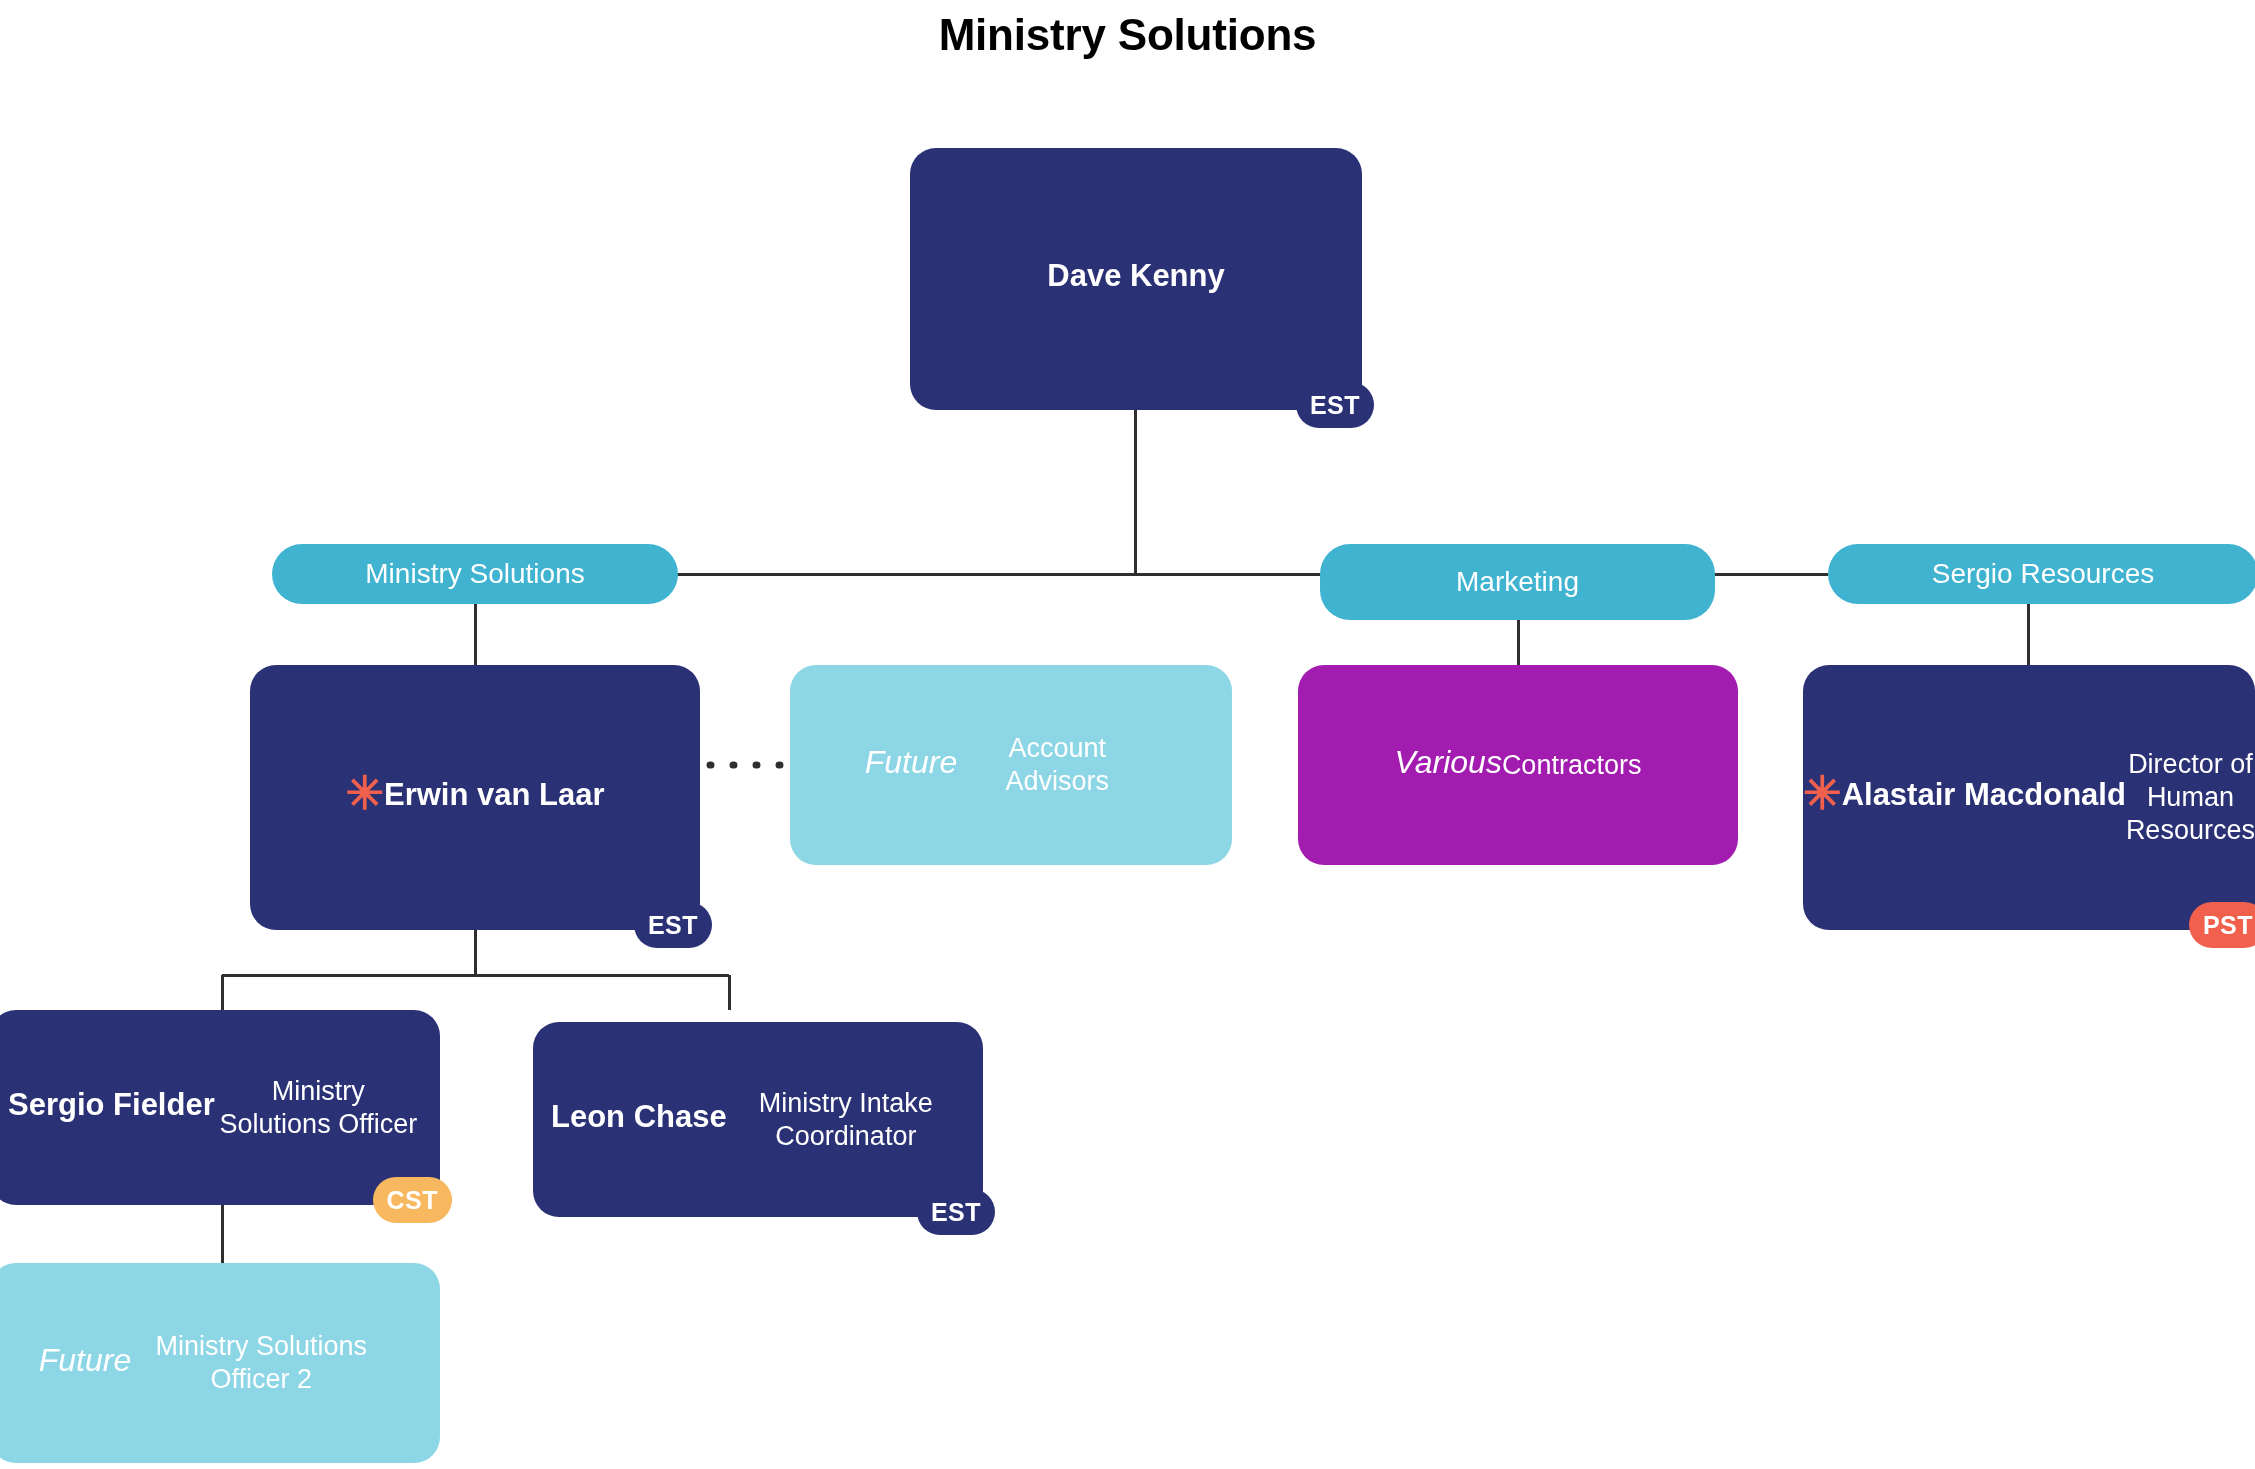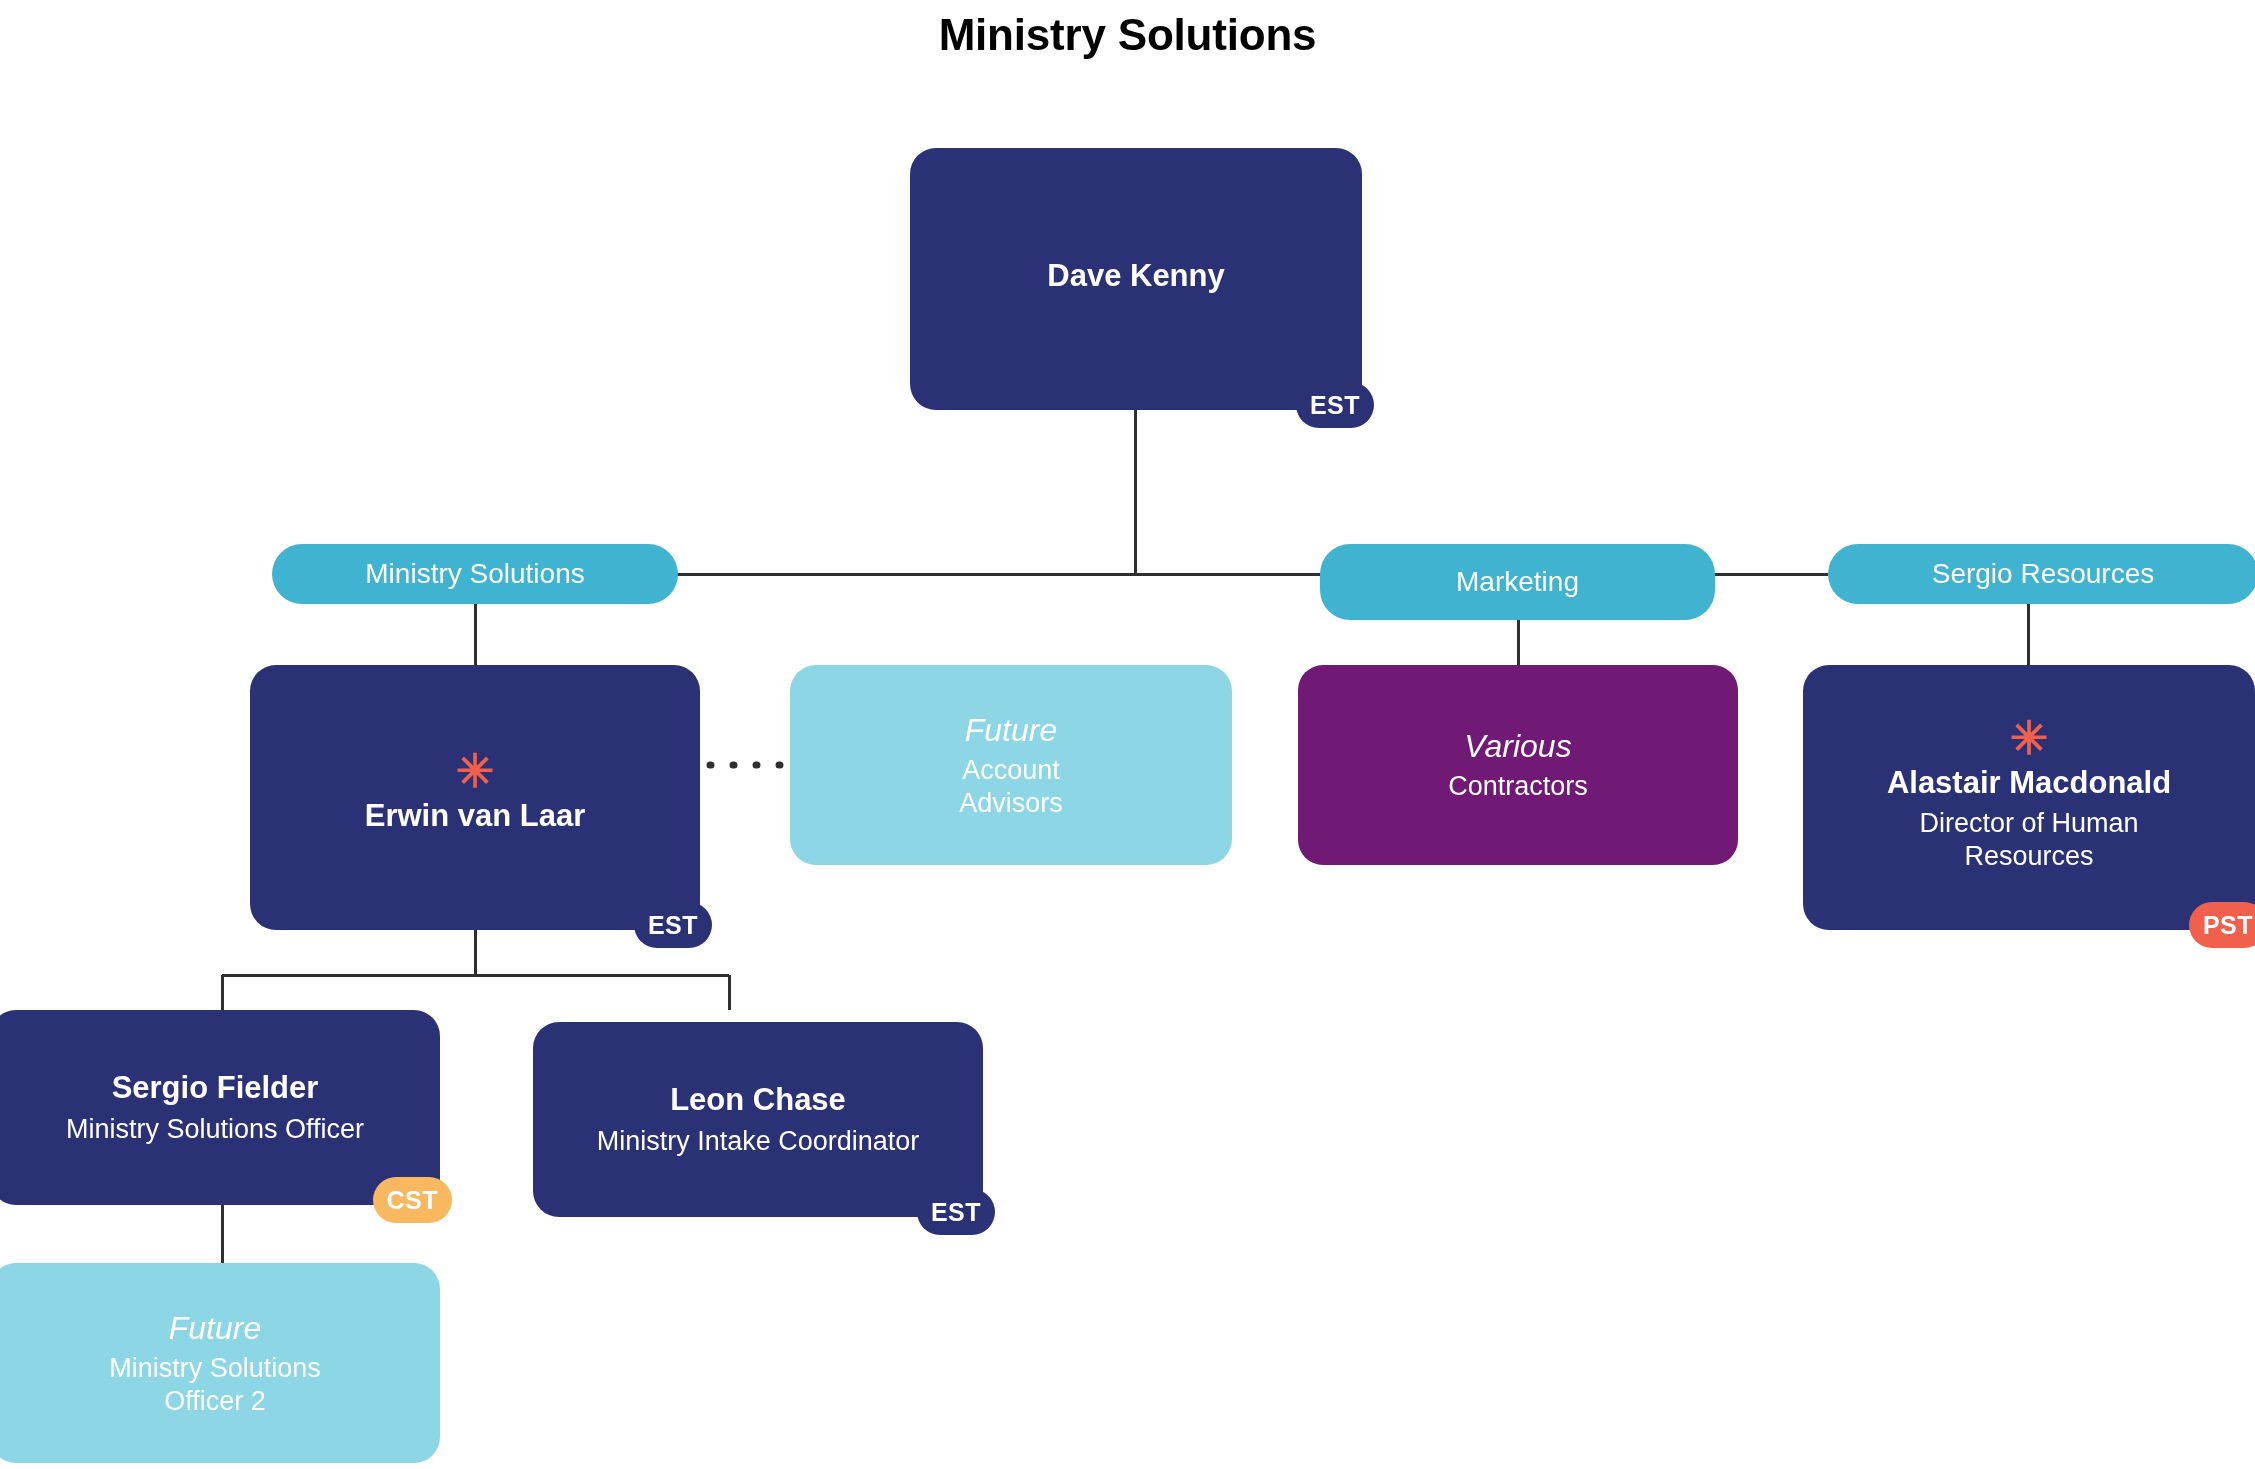--- a/index.html
+++ b/index.html
@@ -48,7 +48,6 @@
     box-sizing: border-box;
     border-radius: 26px;
     display: flex;
-    flex-direction: column;
     align-items: center;
     justify-content: center;
     padding: 14px 18px;

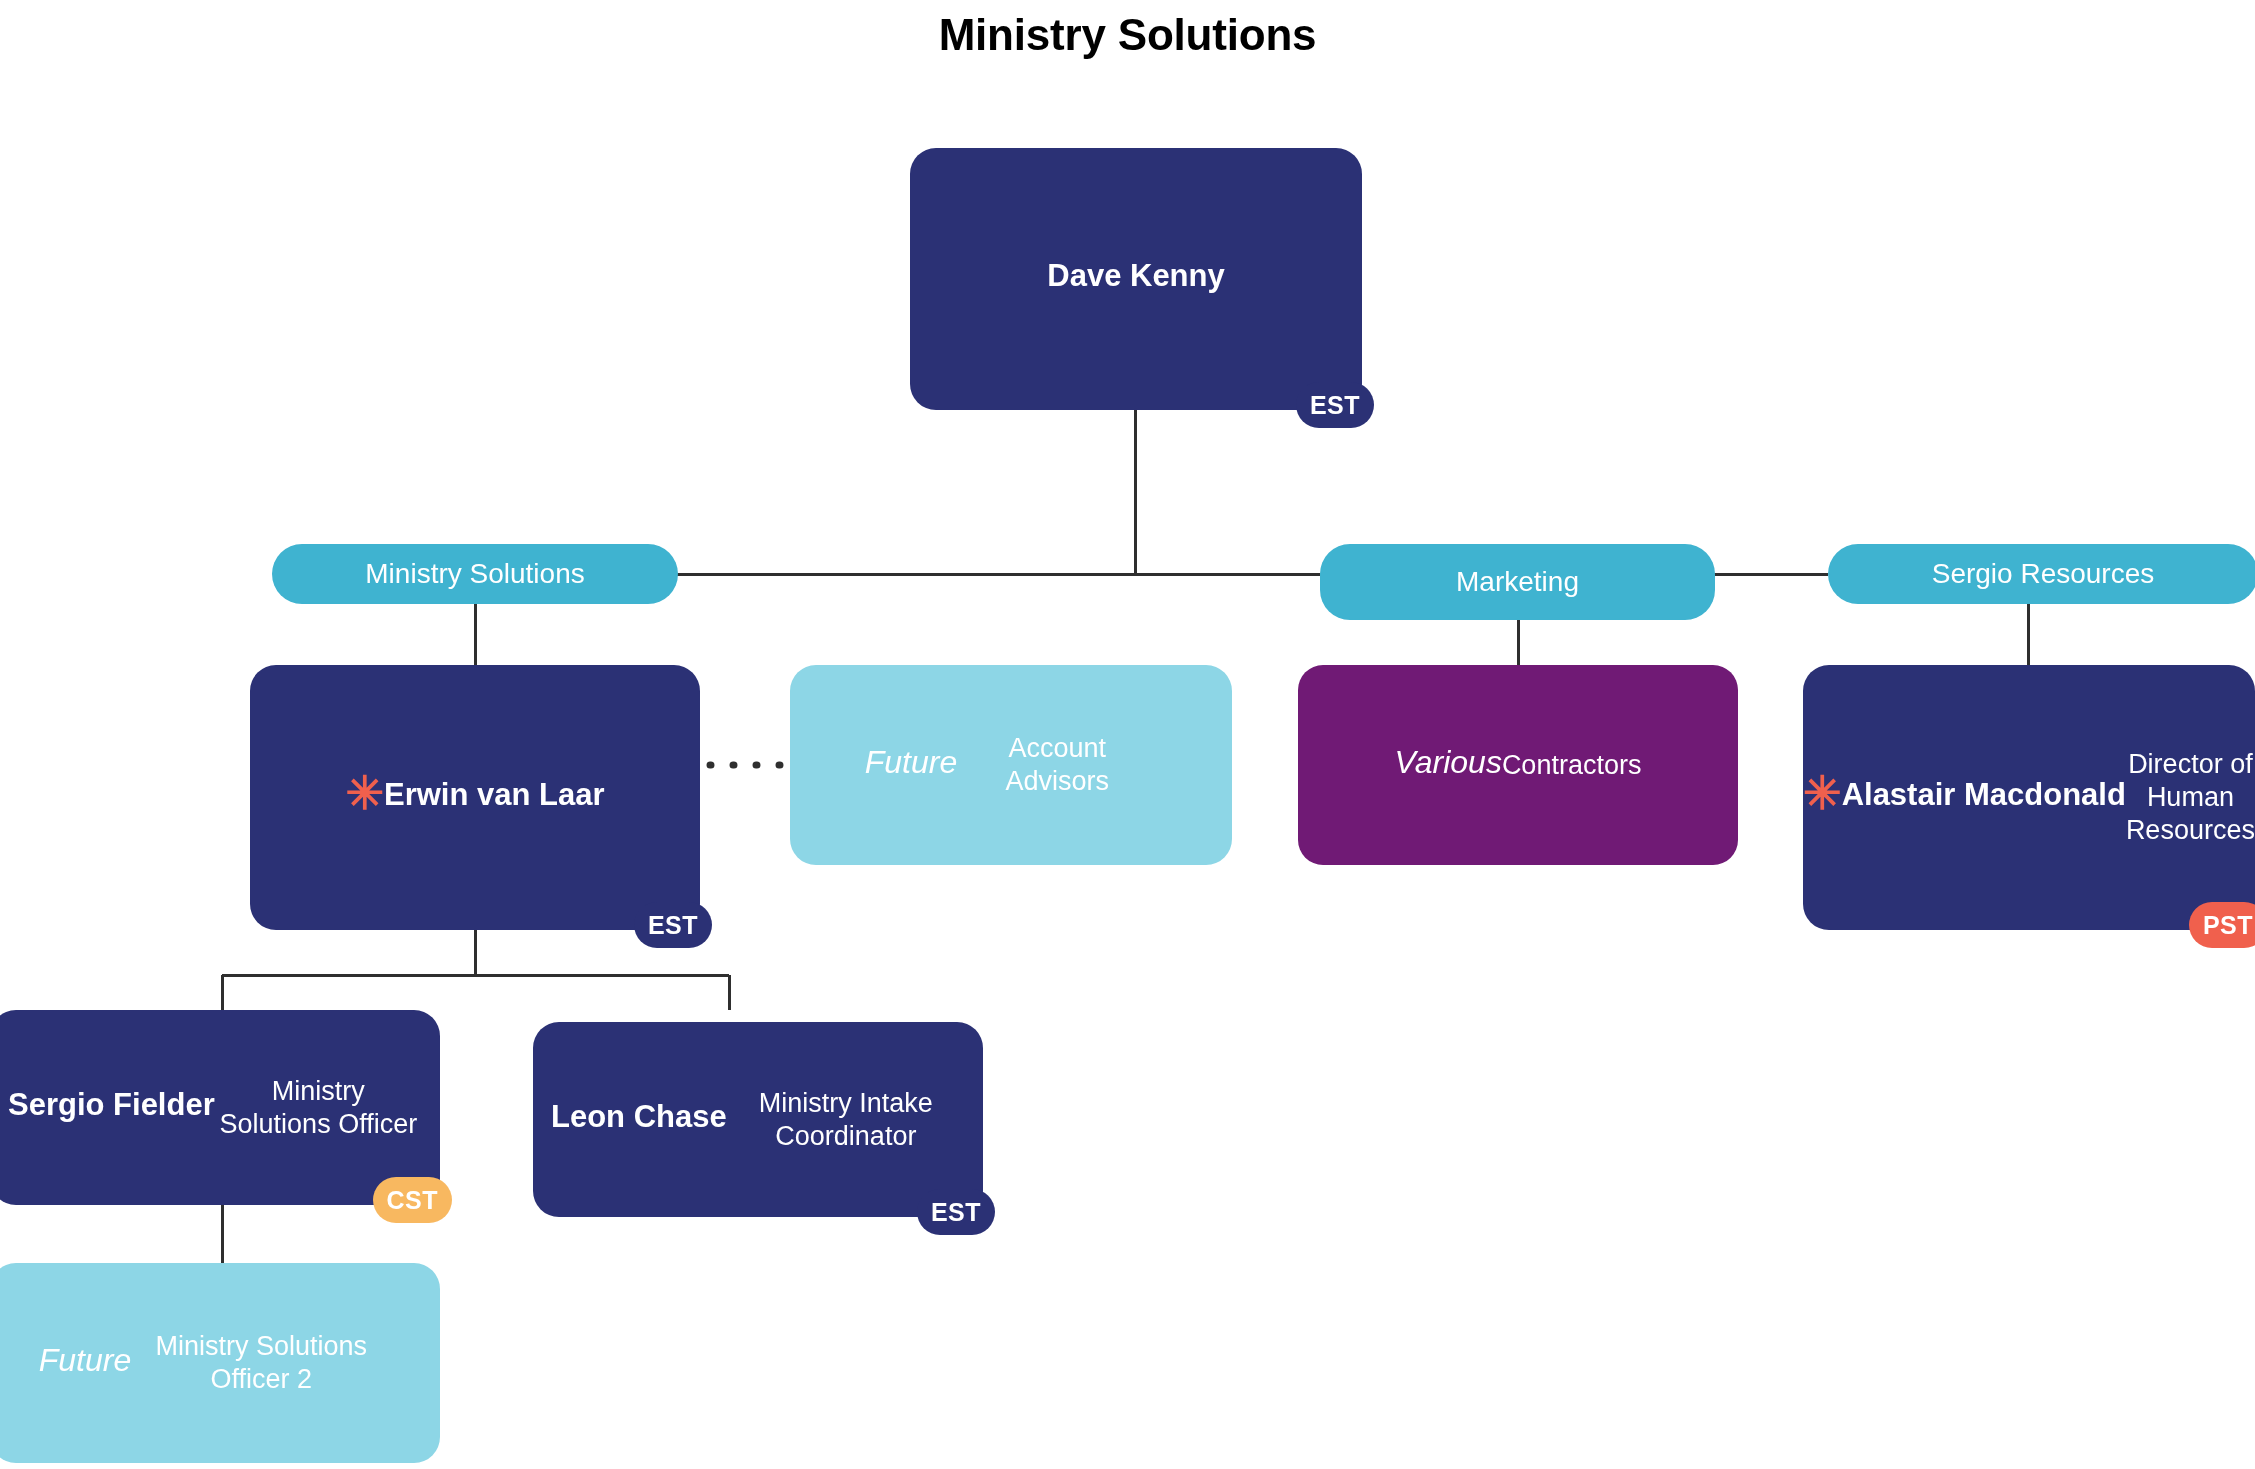--- a/index.html
+++ b/index.html
@@ -57,7 +57,7 @@
   }
   .node.navy      { background: #2B3175; }
   .node.lightblue { background: #8DD6E6; }
-  .node.grey      { background: #701a75; border-radius: 25px; }
+  .node.grey      { background: #a21caf; }
 
   .node-star {
     color: #F0604D;

